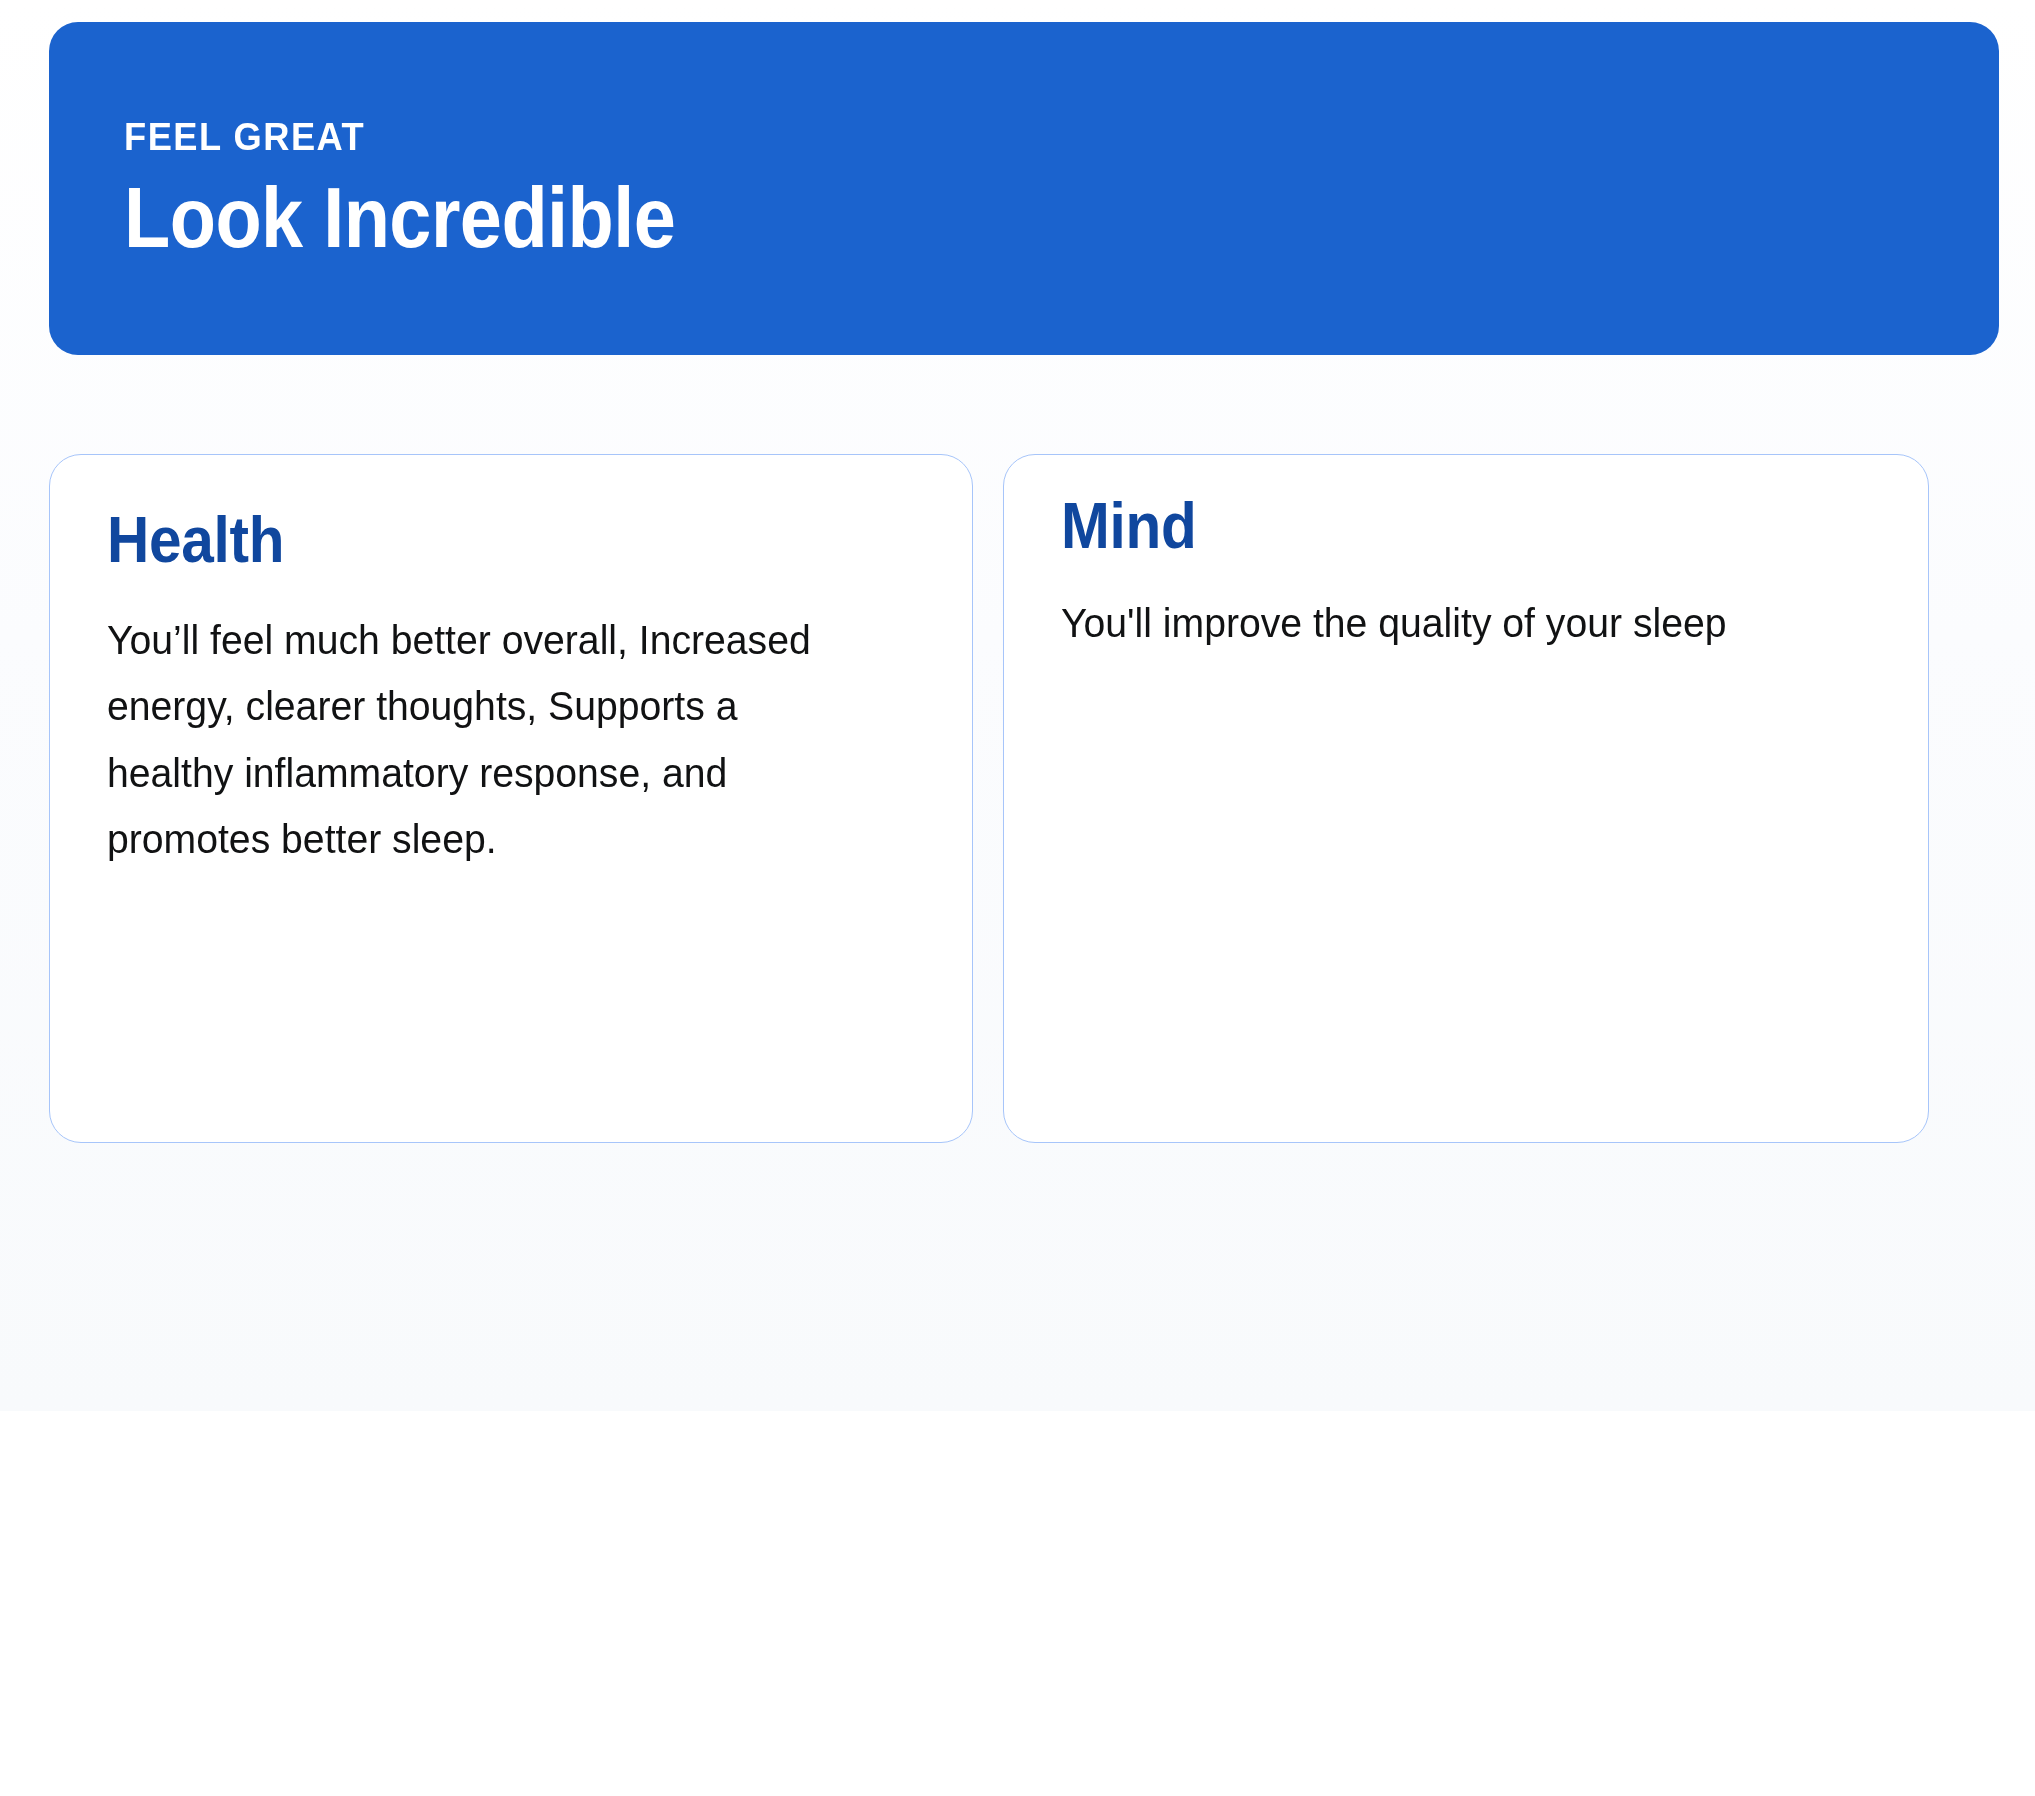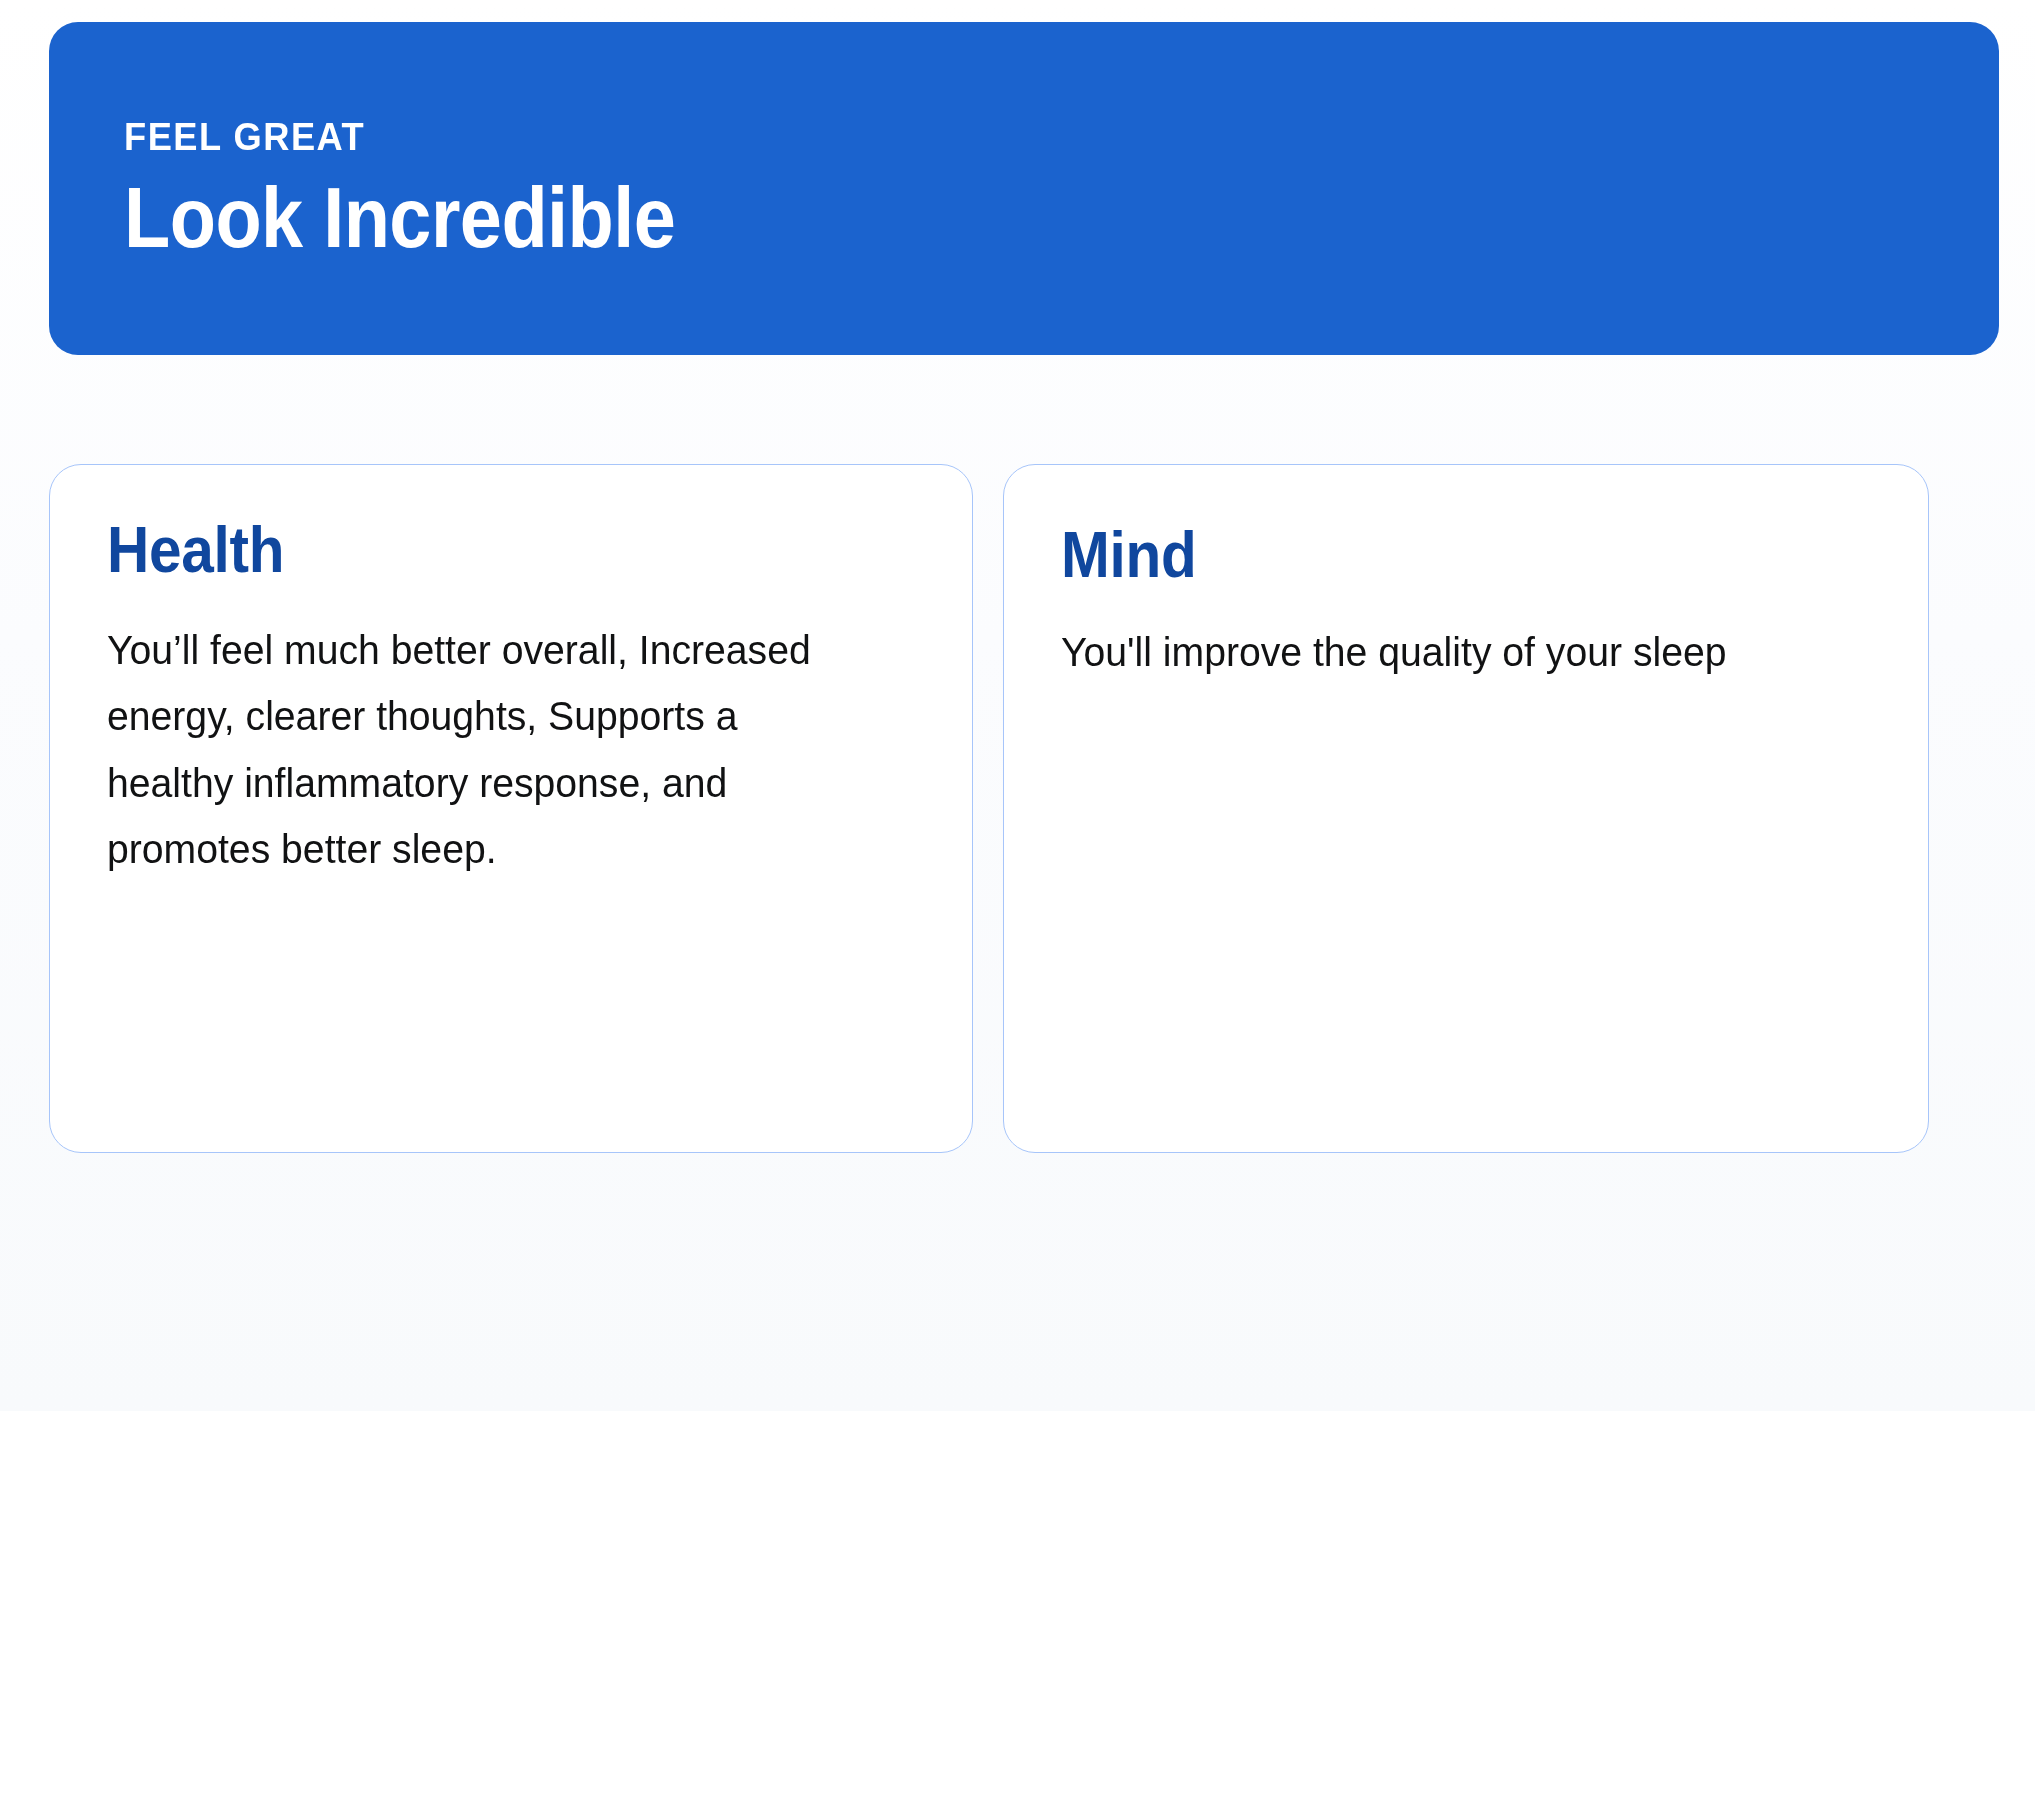--- a/index.html
+++ b/index.html
@@ -64,7 +64,7 @@
   #card-grid {
     position: absolute;
     left: 49px;
-    top: 464px;
+    top: 454px;
     width: 1948px;
     display: grid;
     grid-template-columns: 924px 926px;

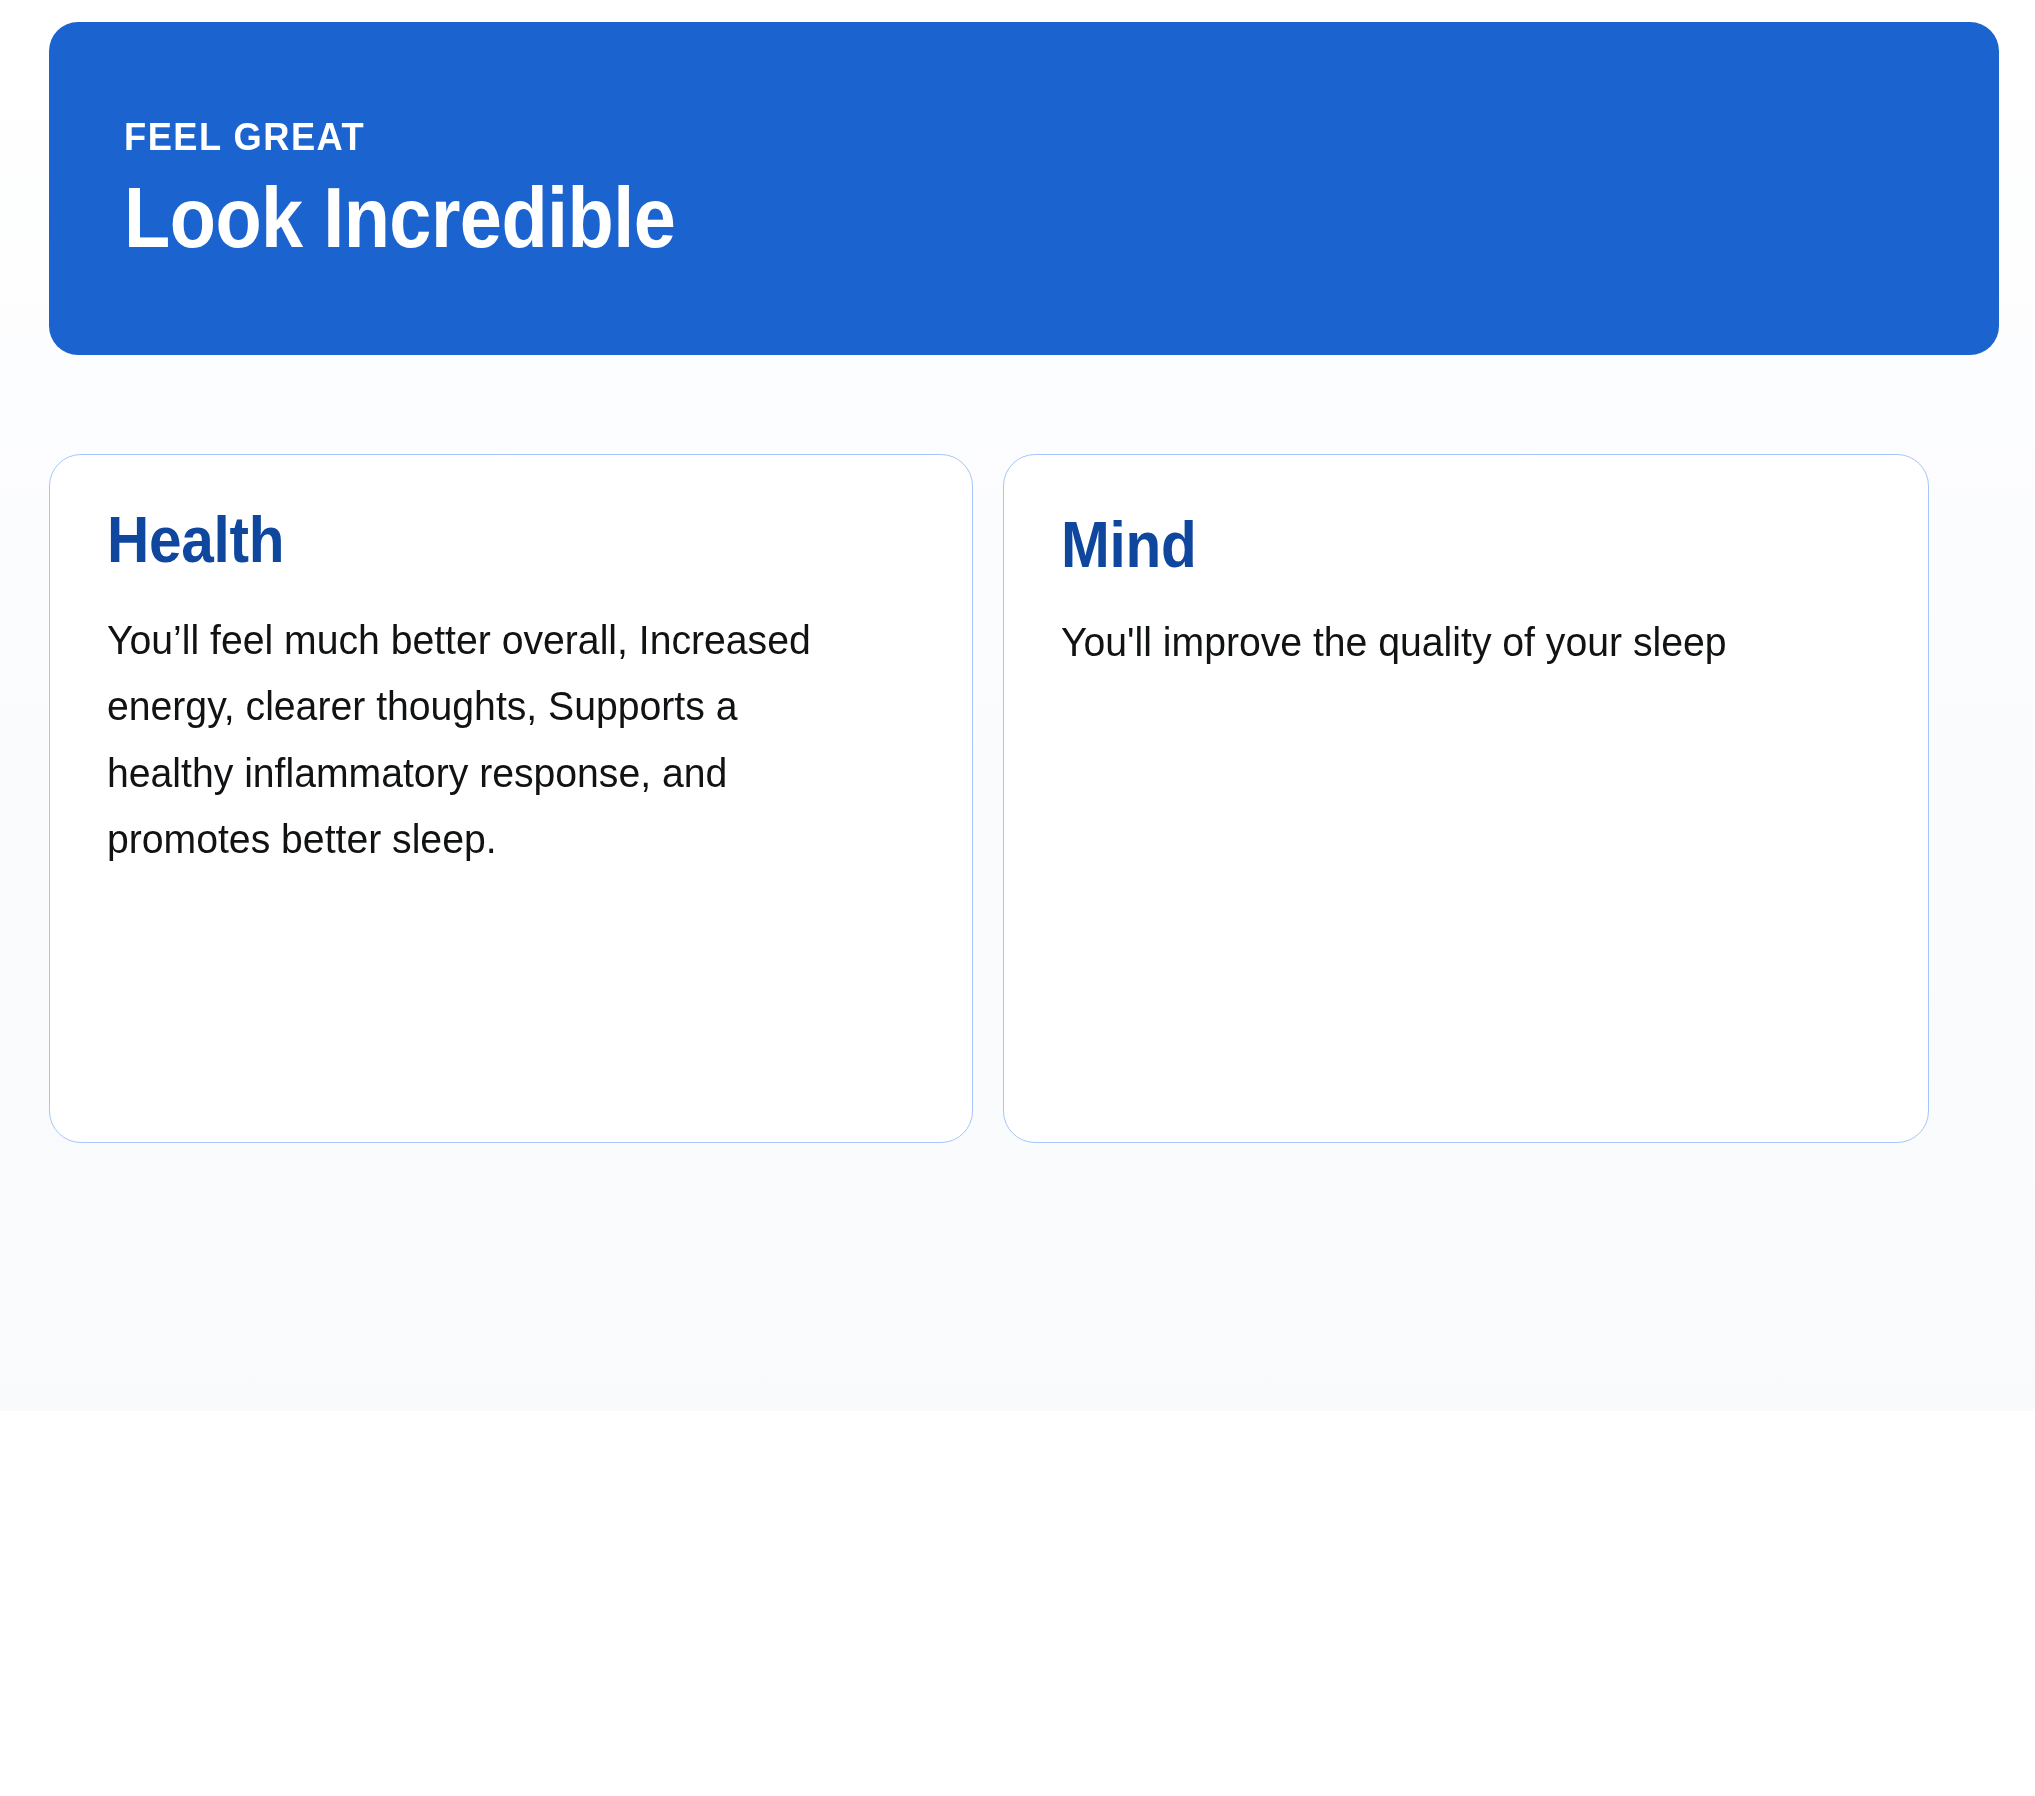--- a/index.html
+++ b/index.html
@@ -85,7 +85,7 @@
 
   
   .benefit-card.row-2 {
-    padding-top: 57px;
+    padding-top: 38px;
   }
 
   .card-heading {

